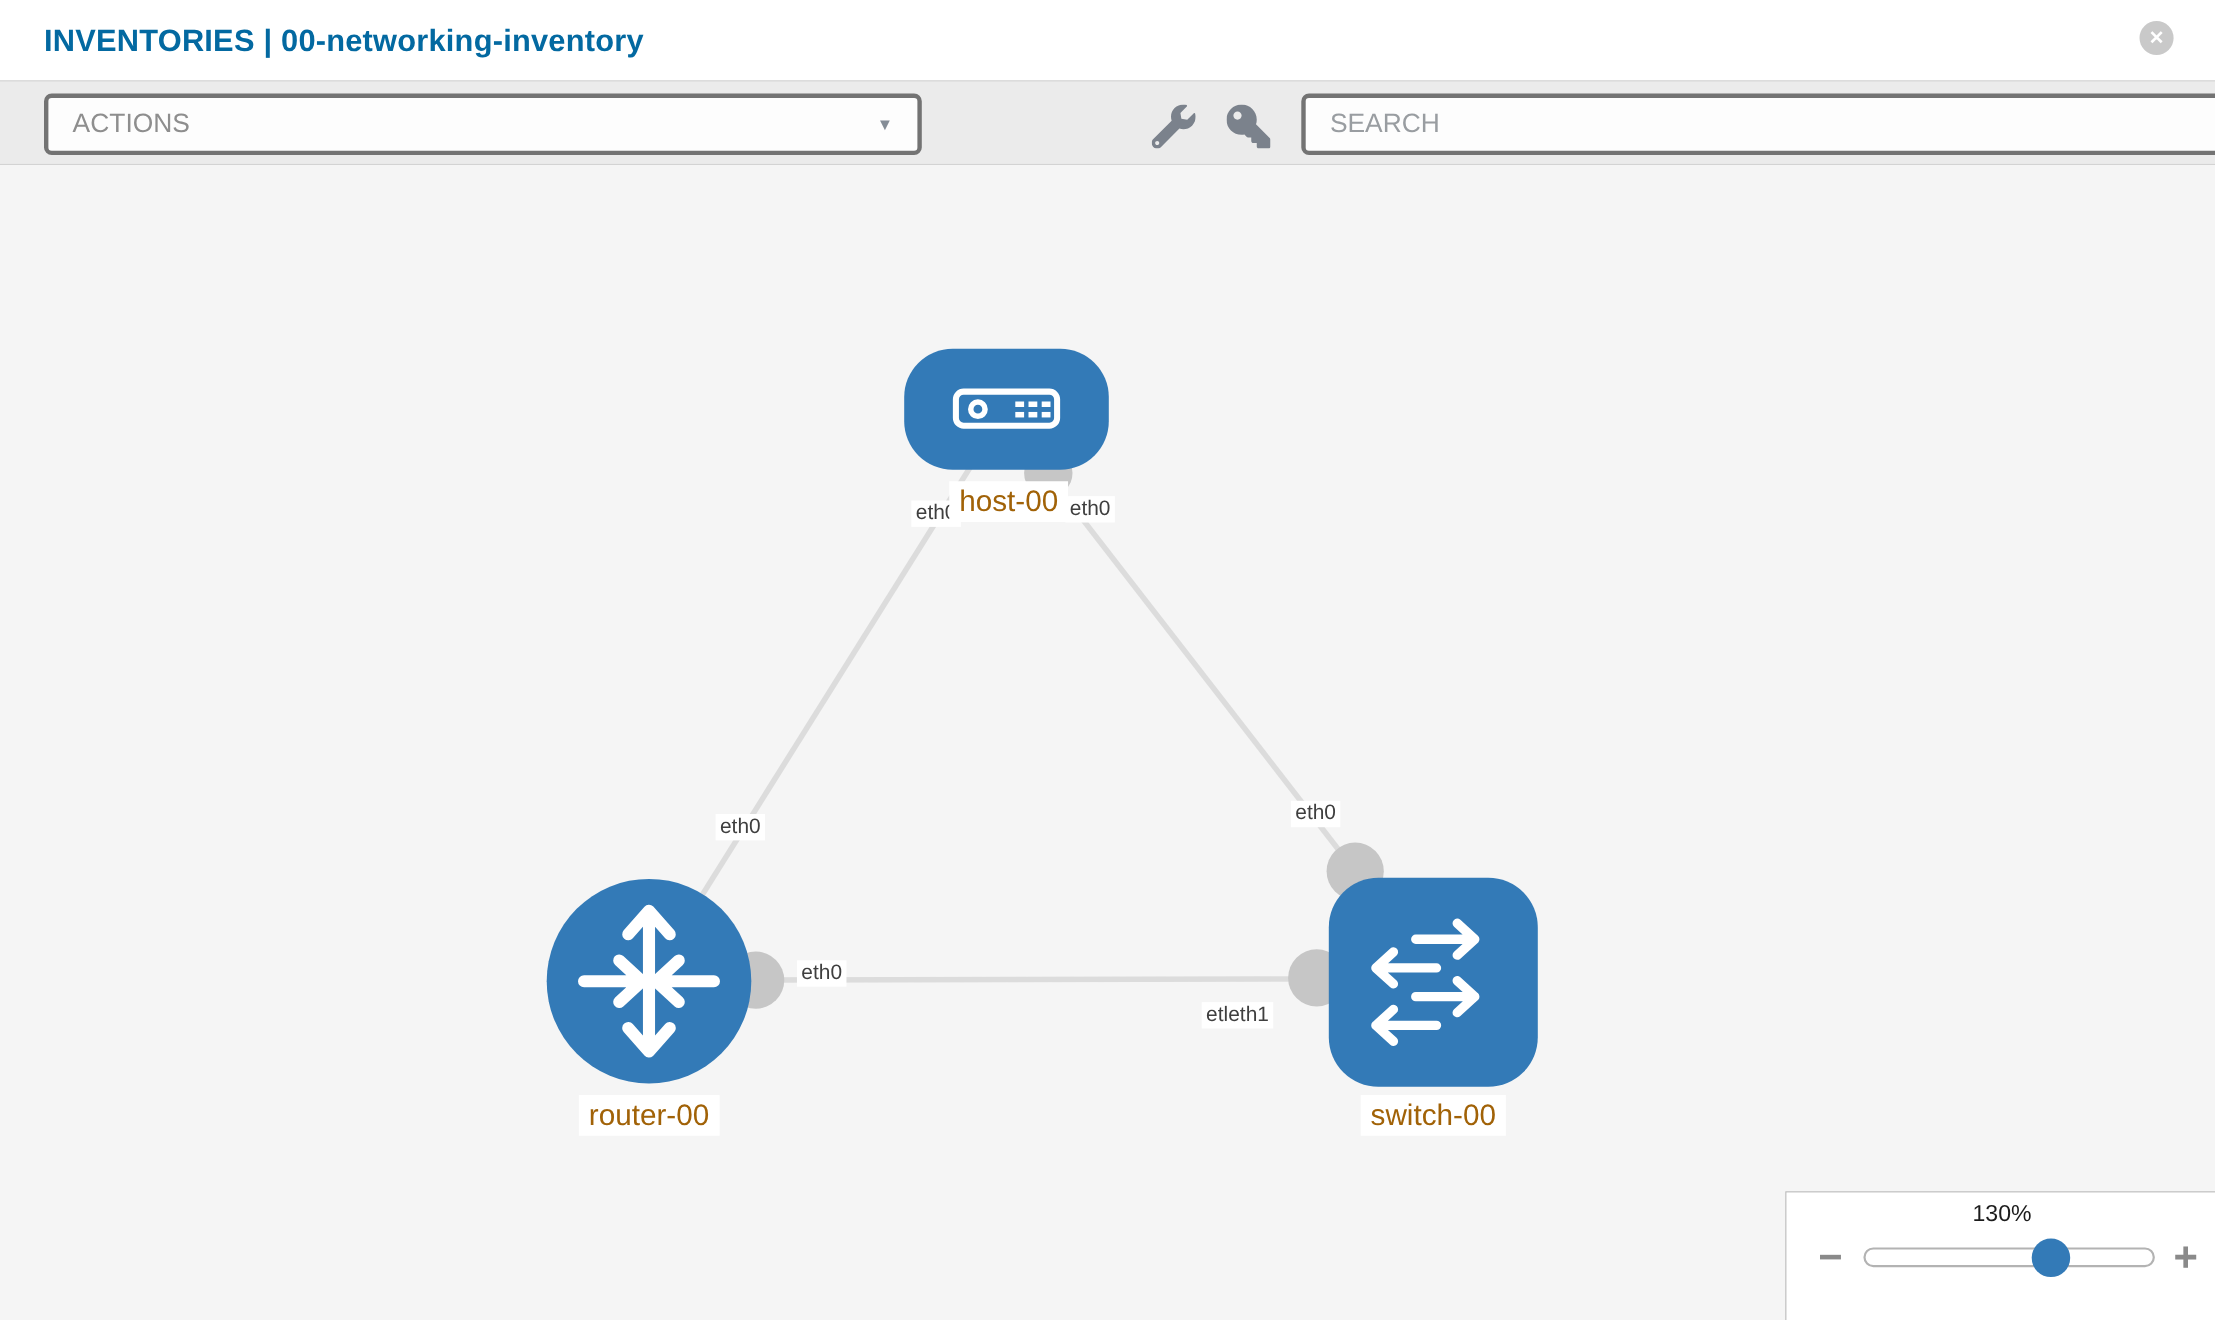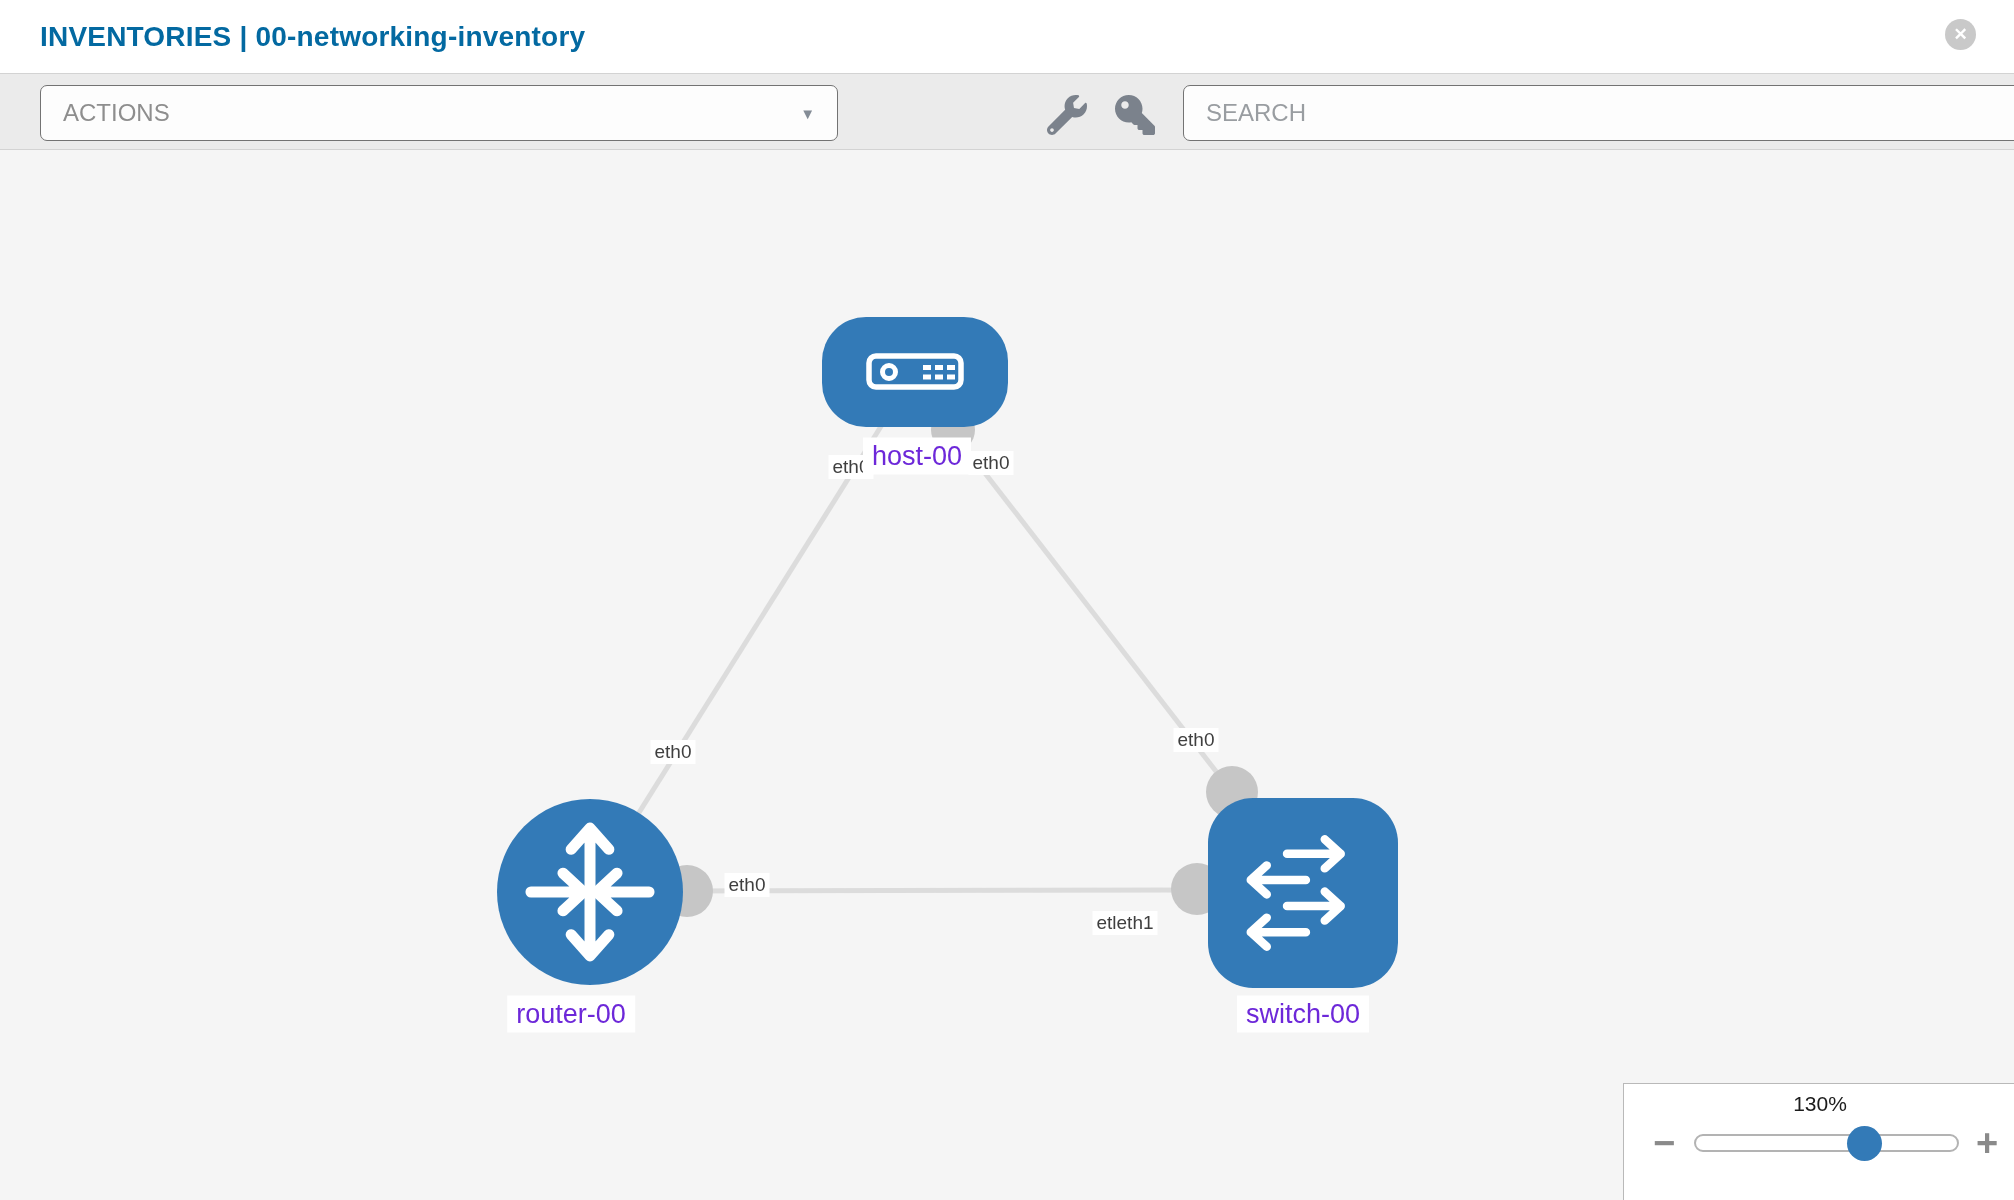--- a/index.html
+++ b/index.html
@@ -17,7 +17,7 @@
   
   .toolbar{position:absolute;left:0;top:73px;width:100%;height:77px;background:#ebebeb;
     border-top:1px solid #d3d3d3;border-bottom:1px solid #d3d3d3;box-sizing:border-box;}
-  .selectbox{position:absolute;top:11px;height:56px;background:#fdfdfd;border:1px solid #737373;
+  .selectbox{position:absolute;top:11px;height:56px;background:#fdfdfd;border:4px solid #737373;
     border-radius:7px;box-sizing:border-box;display:flex;align-items:center;justify-content:space-between;
     padding:0 22px;font-size:24px;color:#8e8e8e;cursor:pointer;}
   .selectbox .caret{font-size:15px;color:#848c96;}

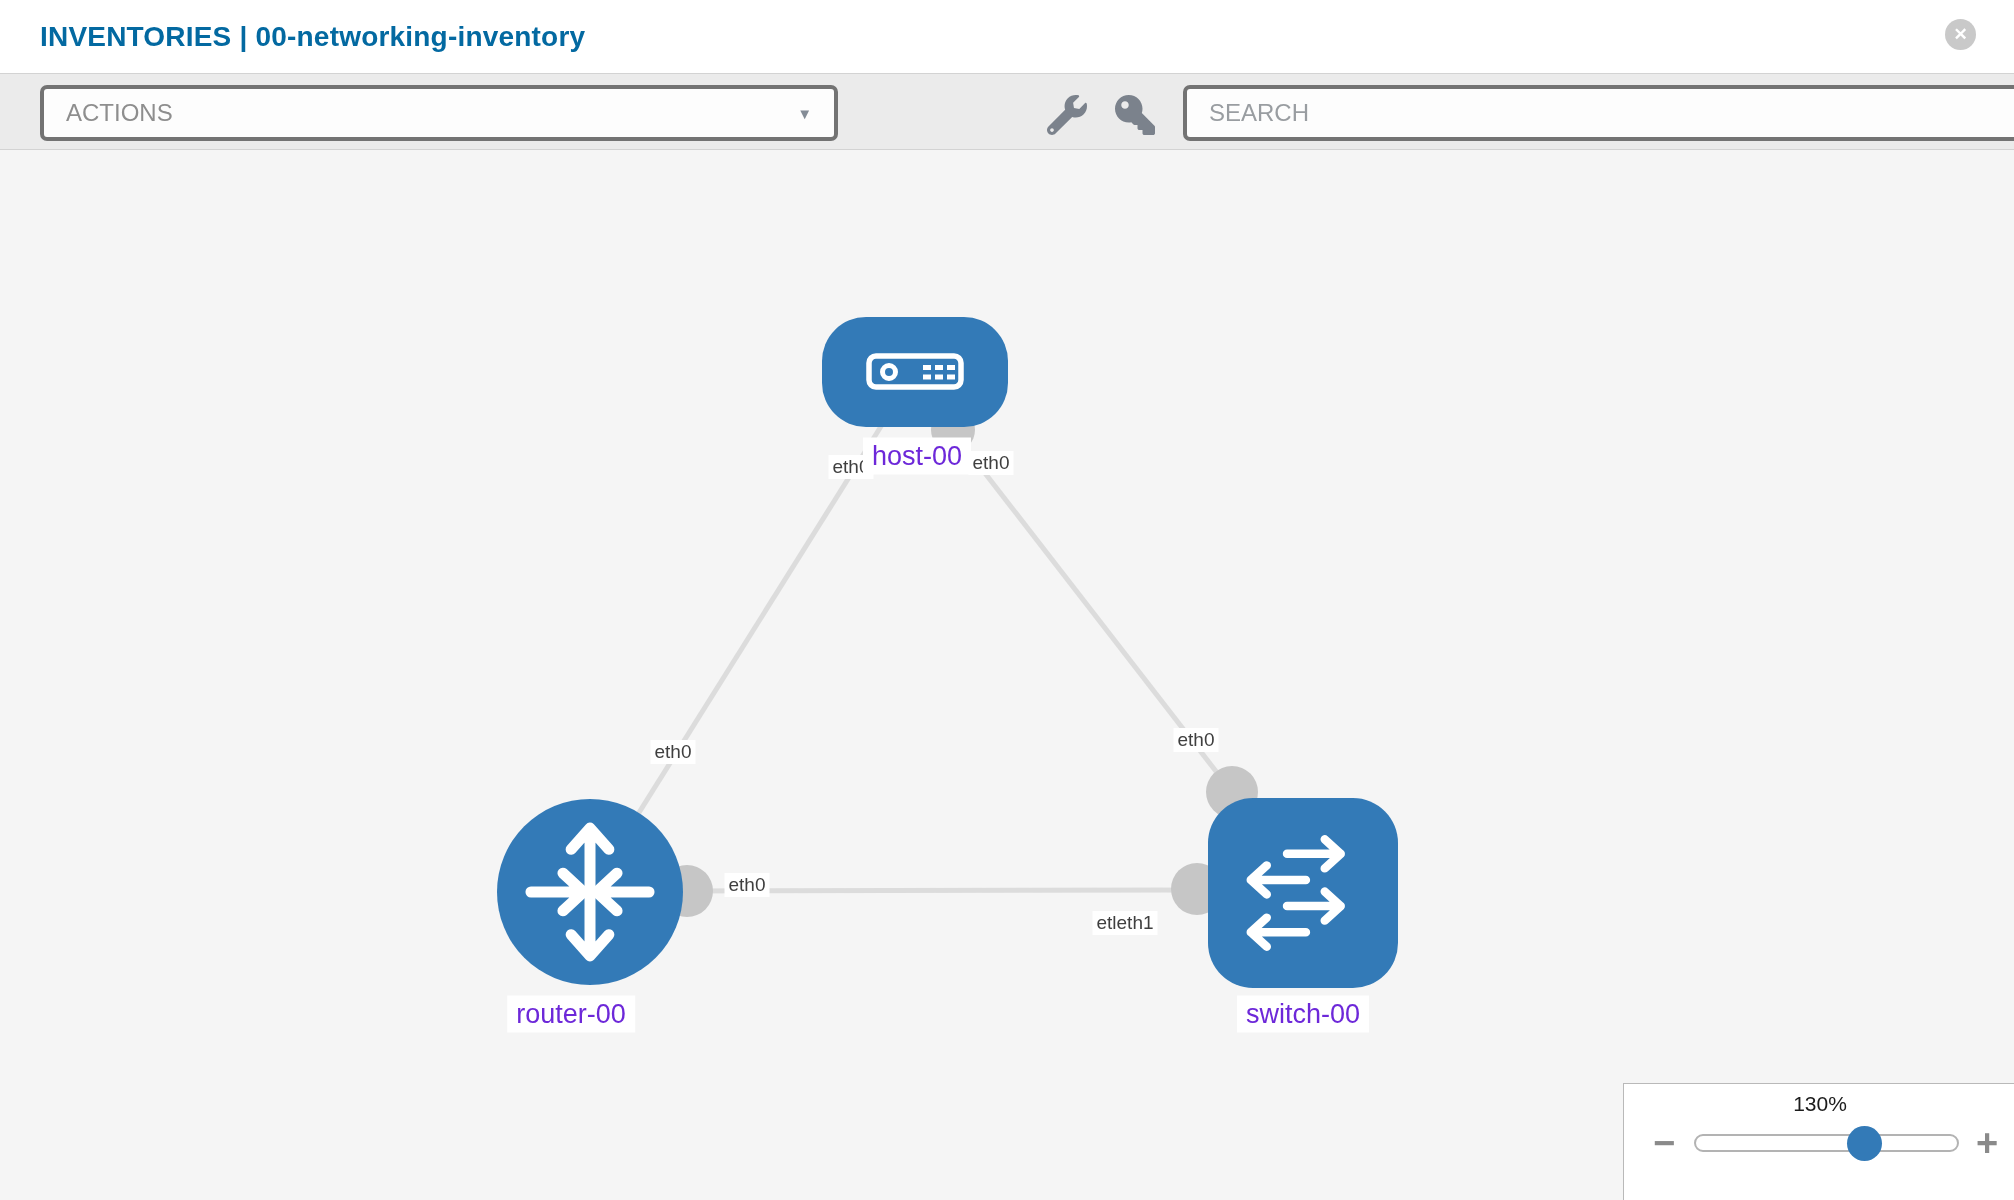--- a/index.html
+++ b/index.html
@@ -33,7 +33,7 @@
   #topo{position:absolute;left:0;top:0;}
   #labels{position:absolute;left:0;top:0;width:2014px;height:1200px;pointer-events:none;}
   .chip{position:absolute;transform:translate(-50%,-50%);background:#ffffff;white-space:nowrap;}
-  .node-label{font-size:27px;color:#6d28d9;padding:3px 9px;}
+  .node-label{font-size:27px;color:#a16207;padding:3px 9px;}
   .port-label{font-size:19px;color:#3f3f3f;padding:1px 4px;}
 
   

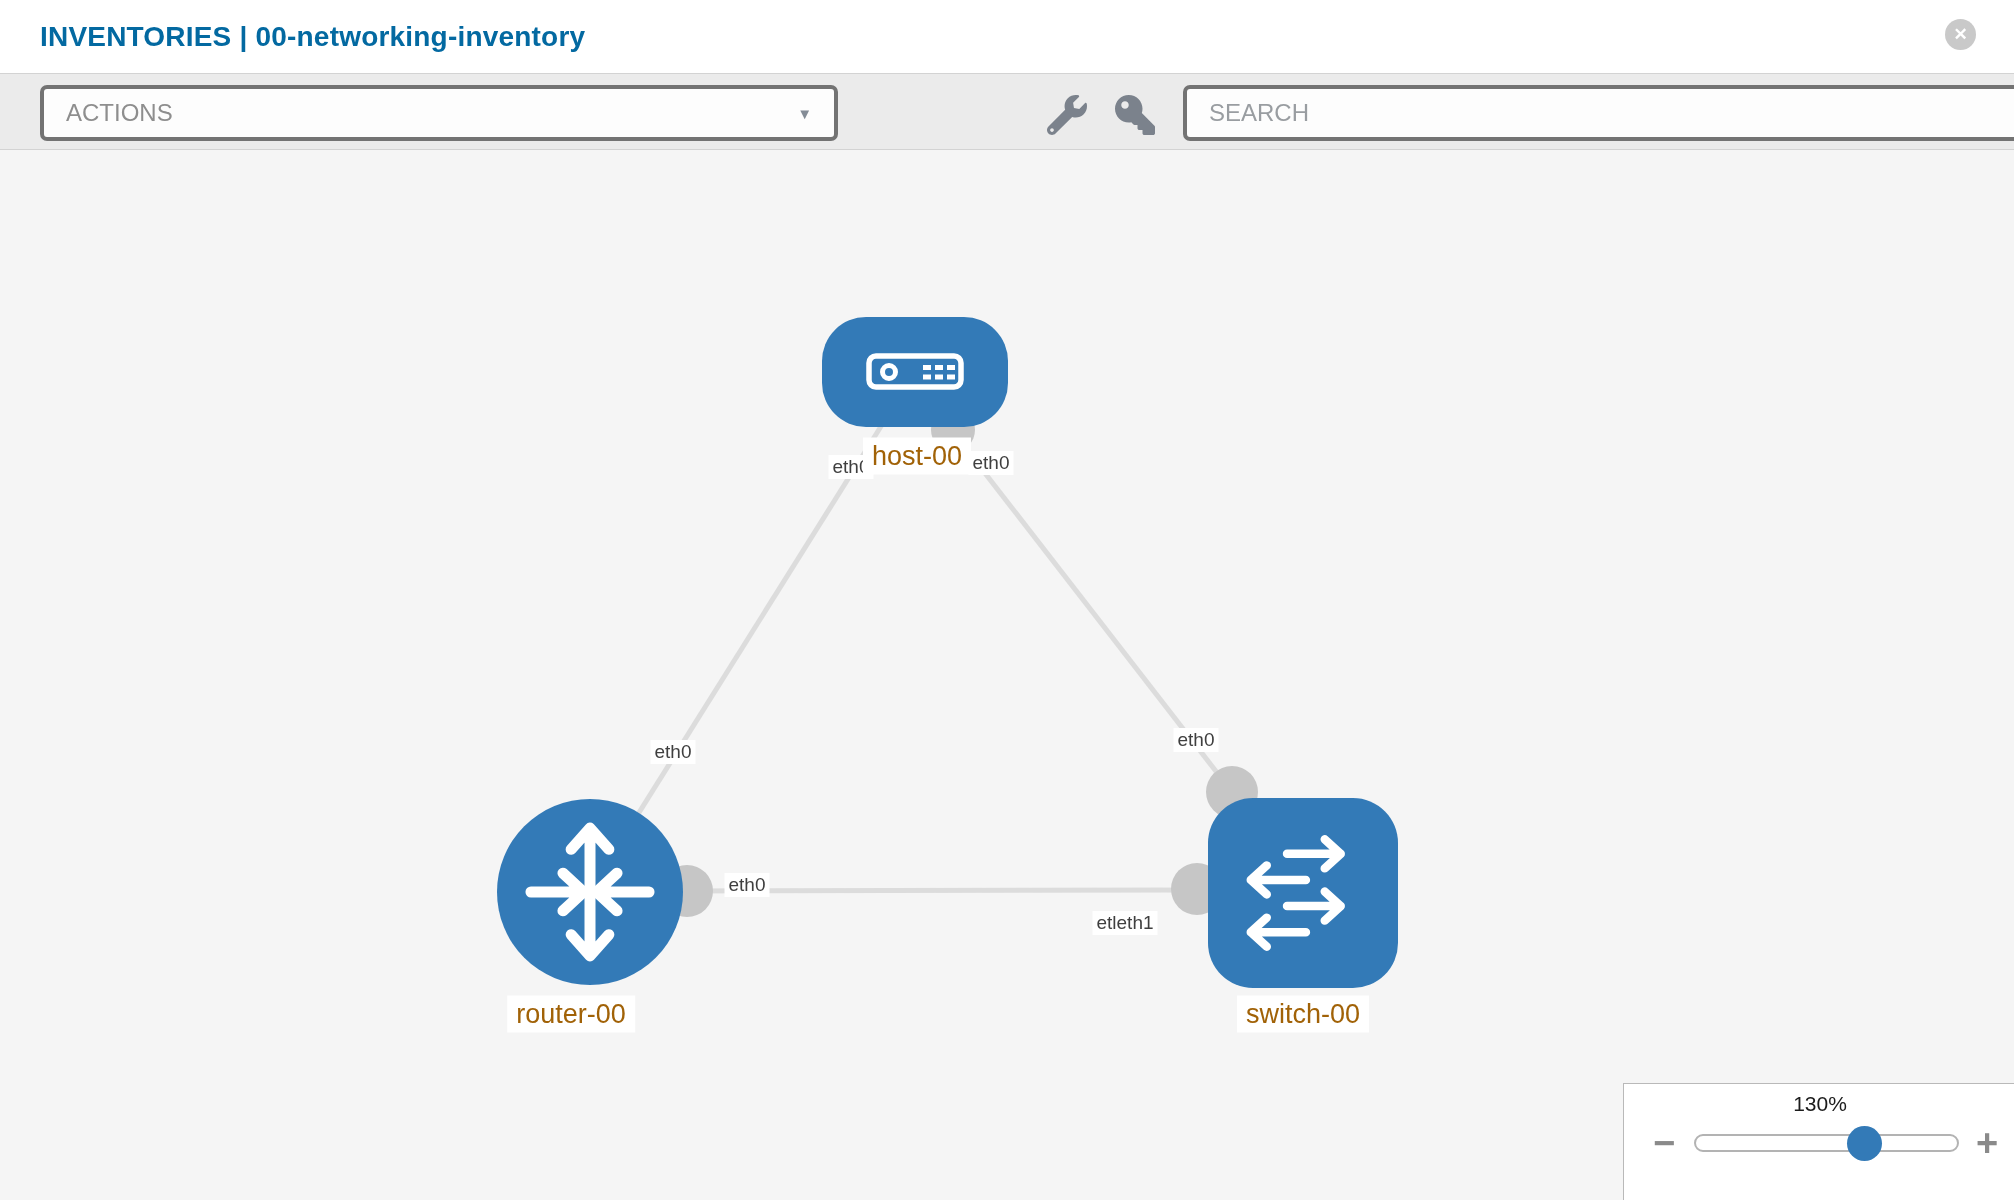--- a/index.html
+++ b/index.html
@@ -97,7 +97,7 @@
       <div class="chip port-label" style="left: 1196px; top: 740px;">eth0</div>
       <div class="chip port-label" style="left: 1125px; top: 923px;">etleth1</div>
       <div class="chip node-label" style="left: 917px; top: 456px;">host-00</div>
-      <div class="chip node-label" style="left: 571px; top: 1014px;">router-00</div>
+      <div class="chip node-label" style="left: 590px; top: 1014px;">router-00</div>
       <div class="chip node-label" style="left: 1303px; top: 1014px;">switch-00</div>
     </div>
 

